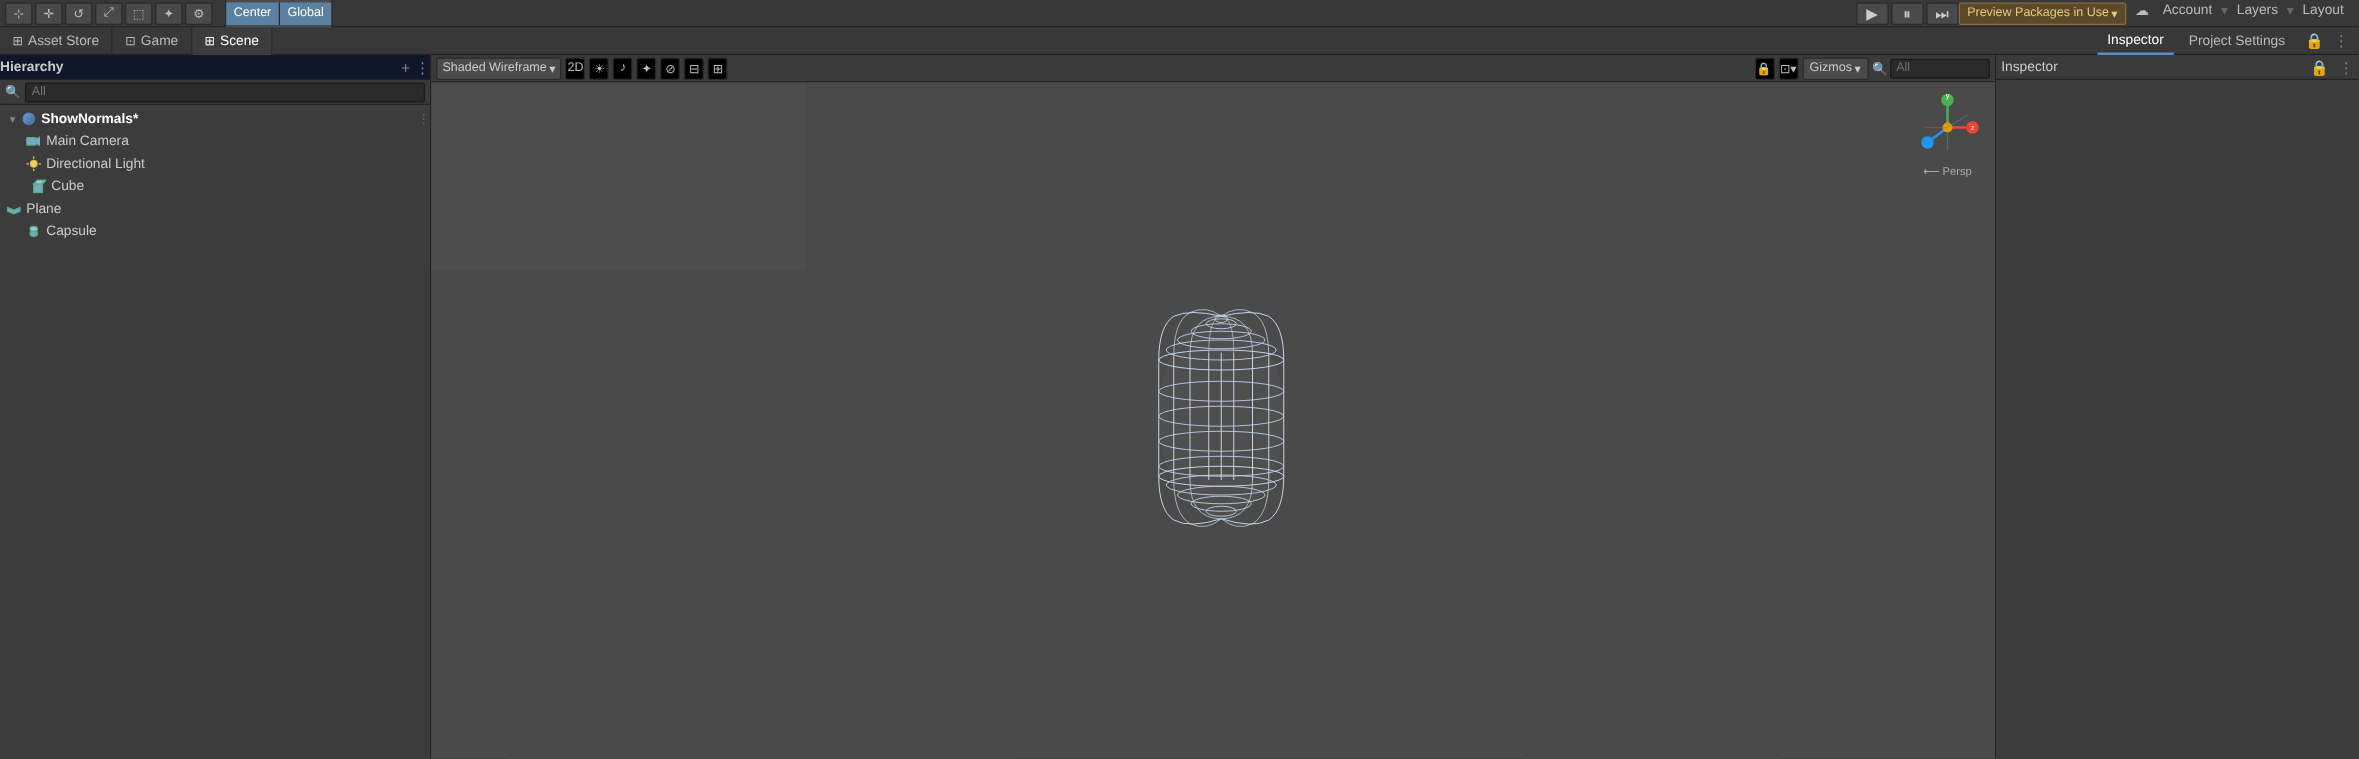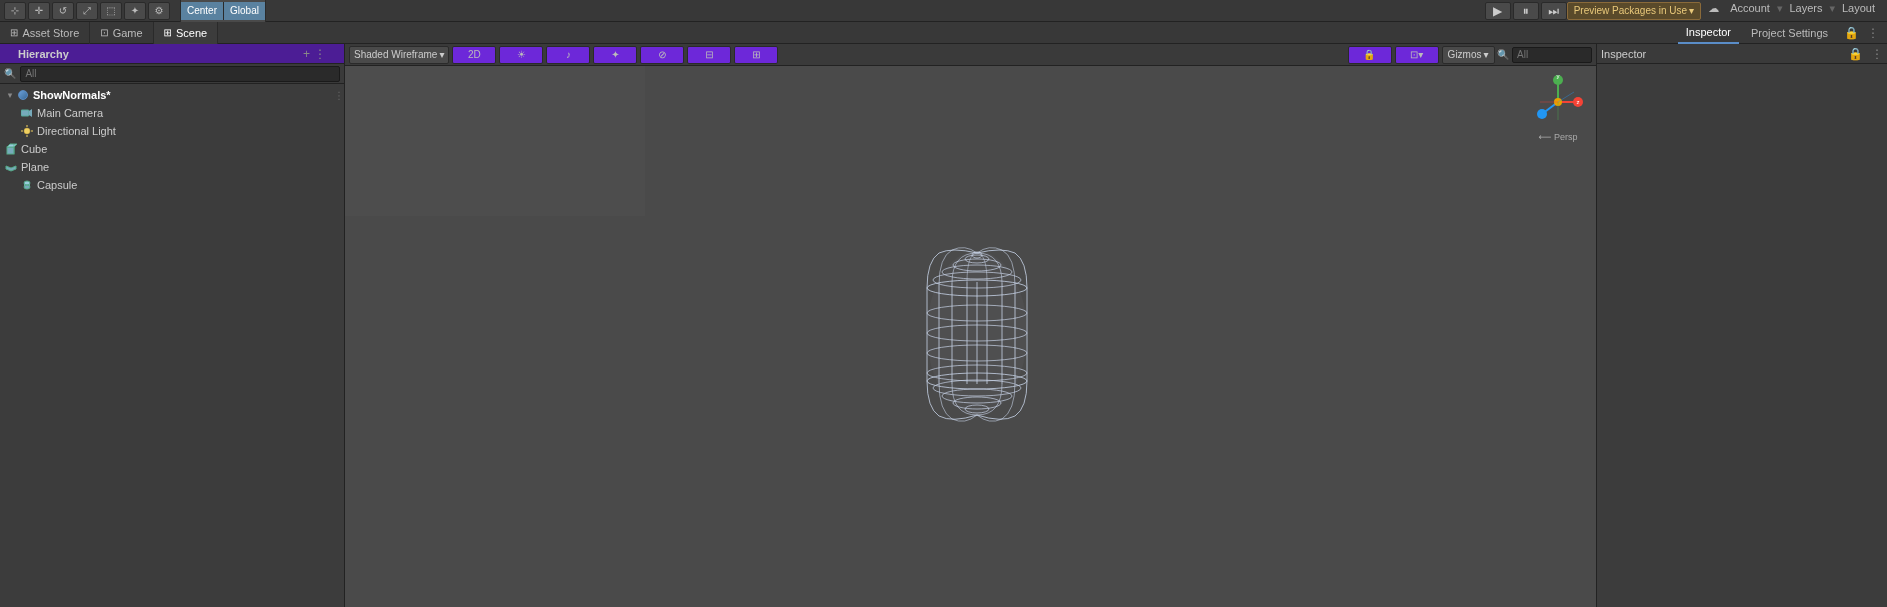--- a/index.html
+++ b/index.html
@@ -176,10 +176,10 @@
     }
     .panel-header {
       height: 20px;
-      background: #4c1d95;
-      display: flex;
-      align-items: center;
-      padding: 0 18px;
+      background: #0f172a;
+      display: flex;
+      align-items: center;
+      padding: 0 0;
       border-bottom: 1px solid #222;
       font-size: 11px;
       color: #ccc;

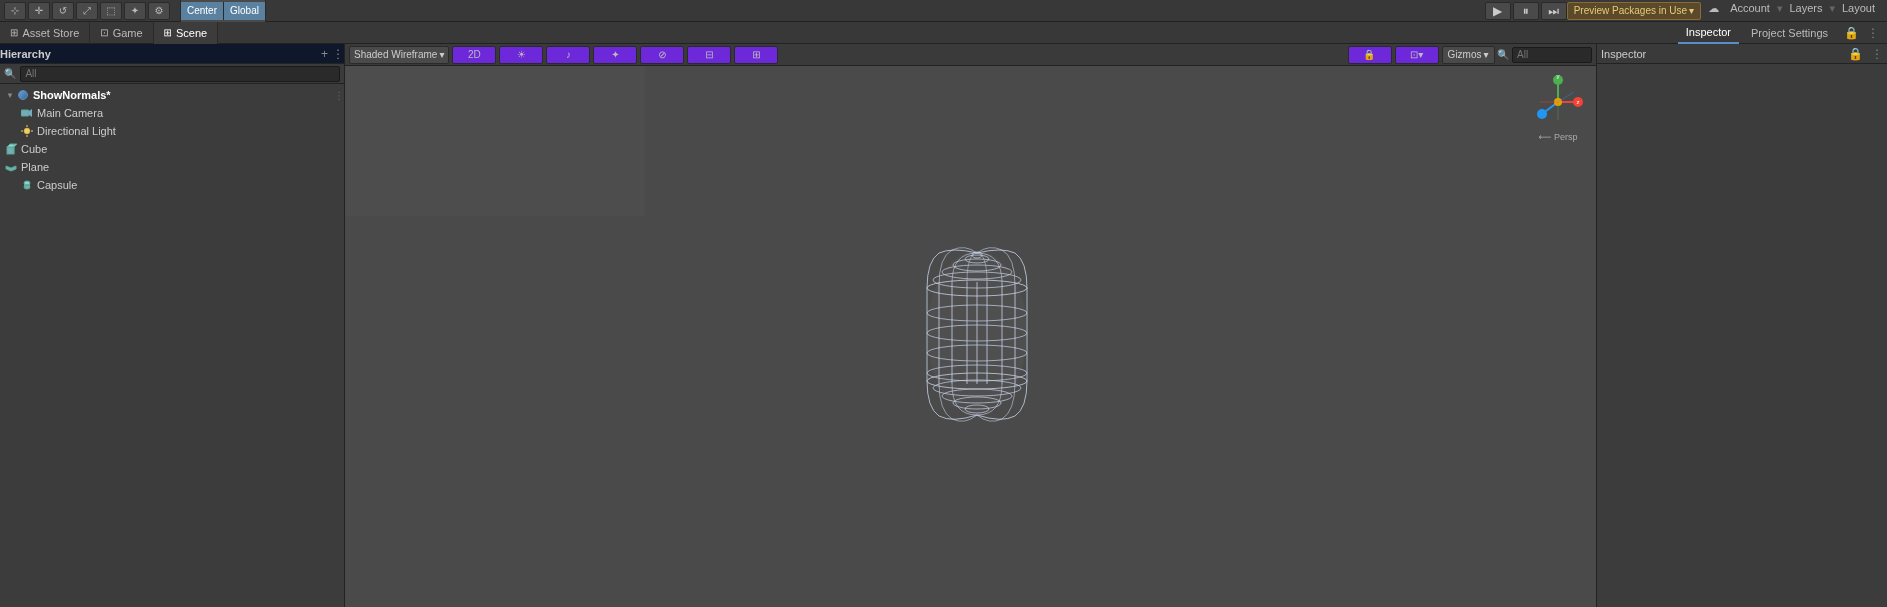--- a/index.html
+++ b/index.html
@@ -284,9 +284,9 @@
       cursor: pointer;
     }
     .scene-tool-btn {
-      width: 44px;
+      width: 16px;
       height: 18px;
-      background: #6d28d9;
+      background: #000000;
       border: 1px solid #2a2a2a;
       border-radius: 2px;
       color: #bbb;

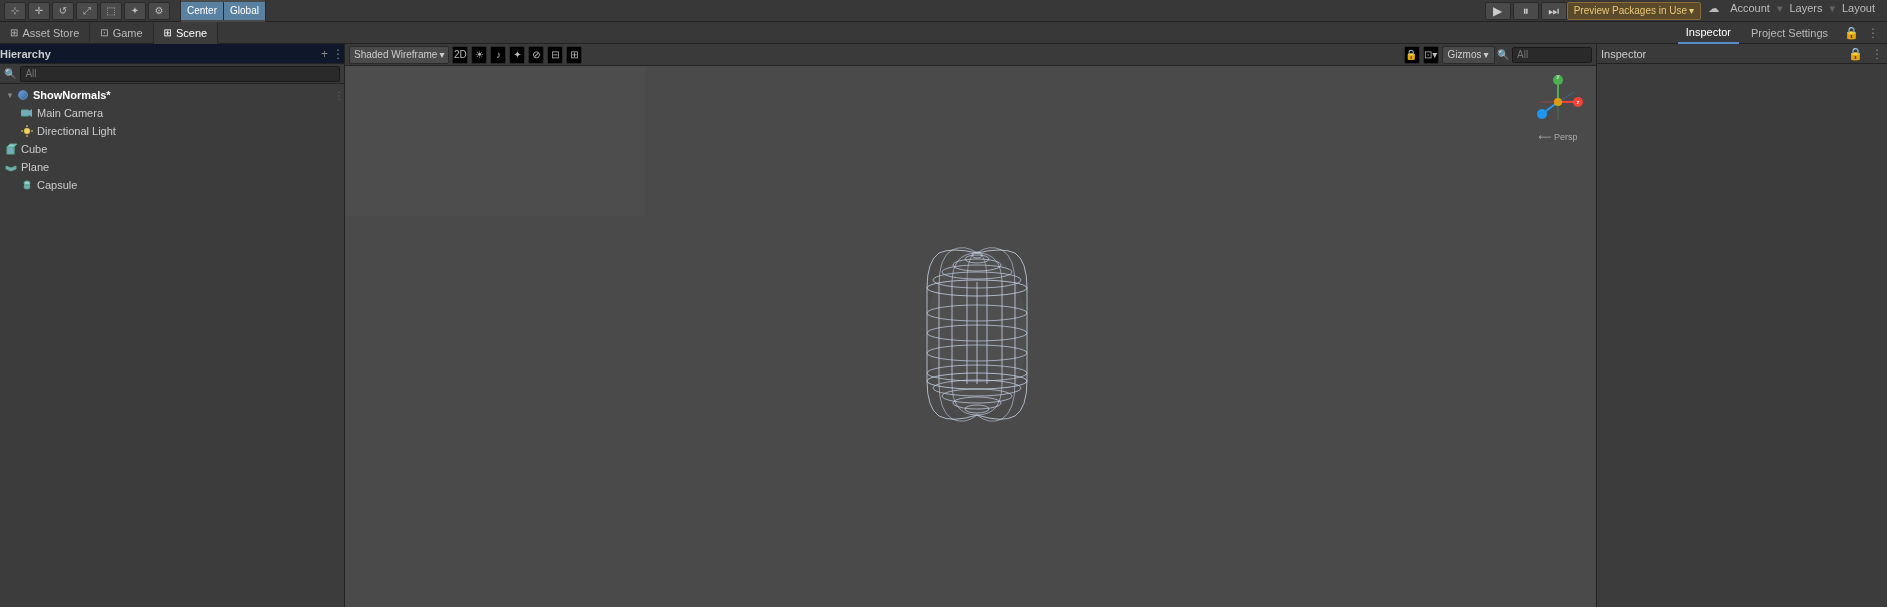--- a/index.html
+++ b/index.html
@@ -479,7 +479,7 @@
         <span>Directional Light</span>
       </div>
 
-      <div class="tree-item" style="padding-left:4px">
+      <div class="tree-item" style="padding-left:24px">
         <div class="tree-icon">
           <svg width="12" height="12" viewBox="0 0 12 12">
             <rect x="2" y="4" width="7" height="7" fill="#7ab" stroke="#5a8"></rect>

